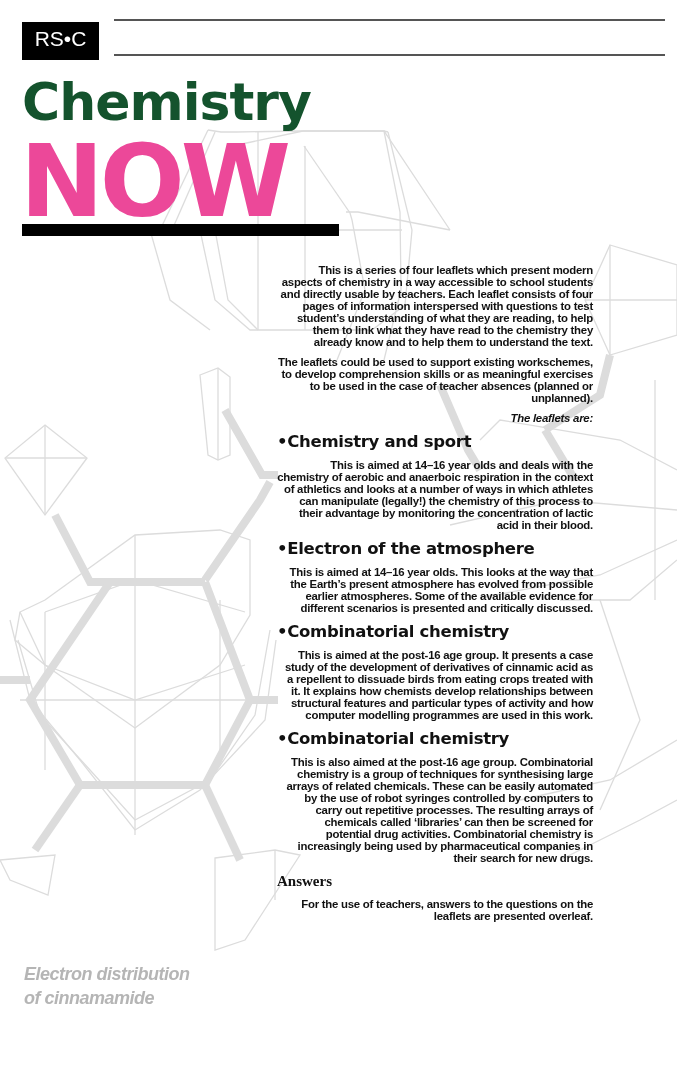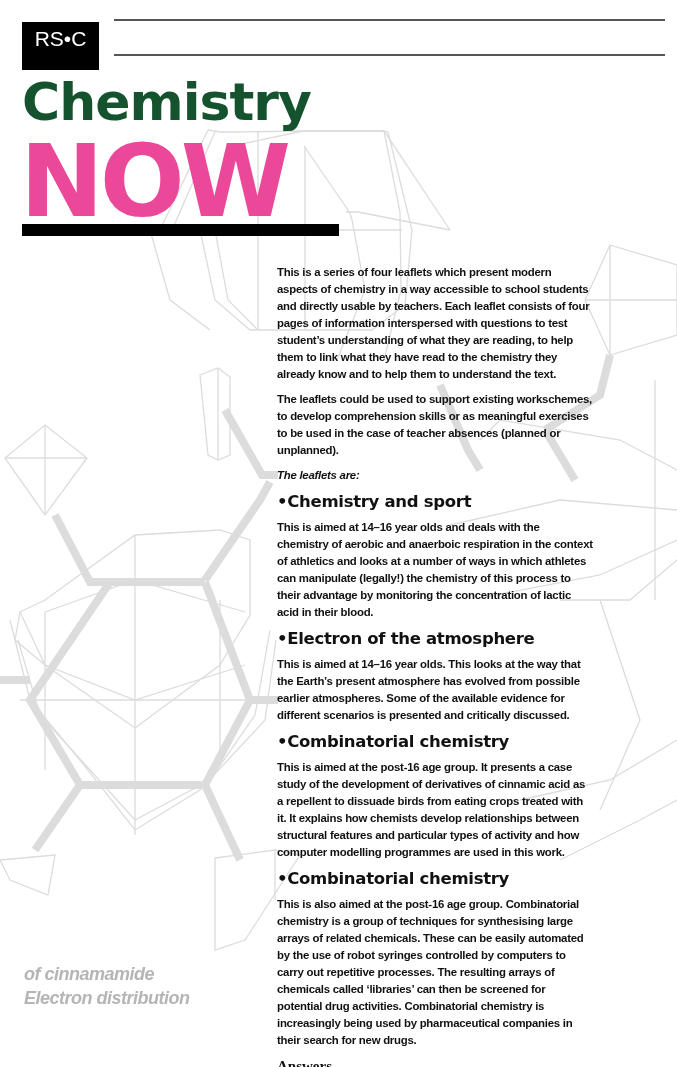--- a/index.html
+++ b/index.html
@@ -6,7 +6,7 @@
   body { width:677px; height:1067px; position:relative; overflow:hidden;
          font-family:"Liberation Sans", "DejaVu Sans", sans-serif; color:#111; }
   .bg { position:absolute; left:0; top:0; width:677px; height:1067px; z-index:0; }
-  .logo { position:absolute; left:22px; top:22px; width:77px; height:48px; background:#000;
+  .logo { position:absolute; left:22px; top:22px; width:77px; height:38px; background:#000;
           color:#fff; font-size:21px; line-height:34px; text-align:center; letter-spacing:0px; z-index:2; }
   .rule { position:absolute; left:114px; width:551px; height:2px; background:#555; z-index:2; }
   .t-chem { position:absolute; left:22px; top:70px; font-size:52px; font-weight:bold; color:#14532d;

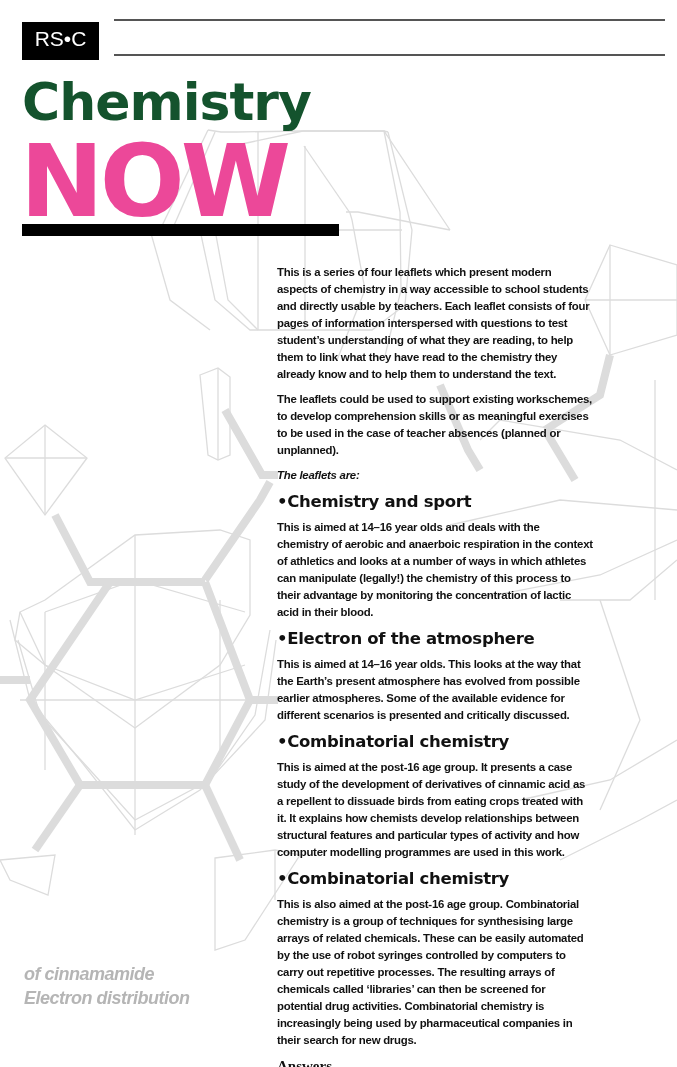--- a/index.html
+++ b/index.html
@@ -16,7 +16,7 @@
   .t-bar { position:absolute; left:22px; top:224px; width:317px; height:12px; background:#000; z-index:2; }
   .col { position:absolute; left:277px; top:264px; width:320px; z-index:2;
          font-family:"Liberation Sans Narrow","Liberation Sans", sans-serif; }
-  .col p { margin:0 4px 8px 0; font-size:11.4px; line-height:17px; font-weight:bold; letter-spacing:-0.25px; }
+  .col p { margin:0 4px 8px 0; font-size:11.4px; line-height:12px; font-weight:bold; letter-spacing:-0.25px;text-align:right; }
   .col p.it { font-style:italic; margin-bottom:6px; }
   .col h2 { margin:8px 0 7px 0; font-size:16.5px; line-height:20px; font-weight:bold;
             font-family:"DejaVu Sans", sans-serif; letter-spacing:-0.3px; }

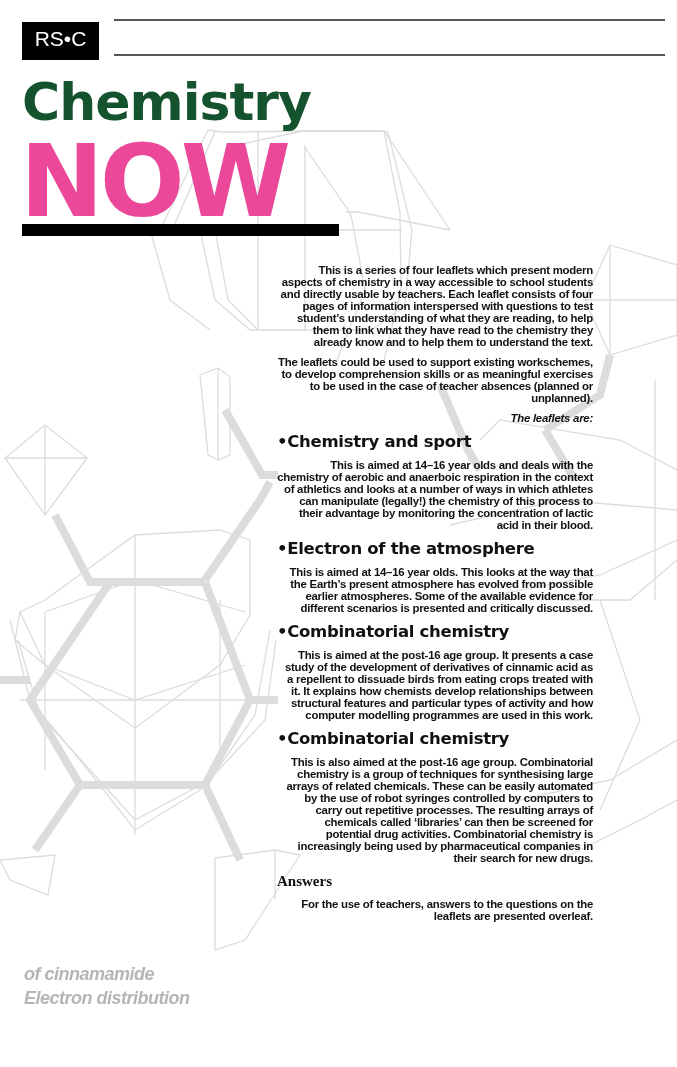--- a/index.html
+++ b/index.html
@@ -134,8 +134,8 @@
 </div>
 
 <div class="caption">
+  <div>Electron distribution</div>
   <div>of cinnamamide</div>
-  <div>Electron distribution</div>
 </div>
 
 </body></html>

